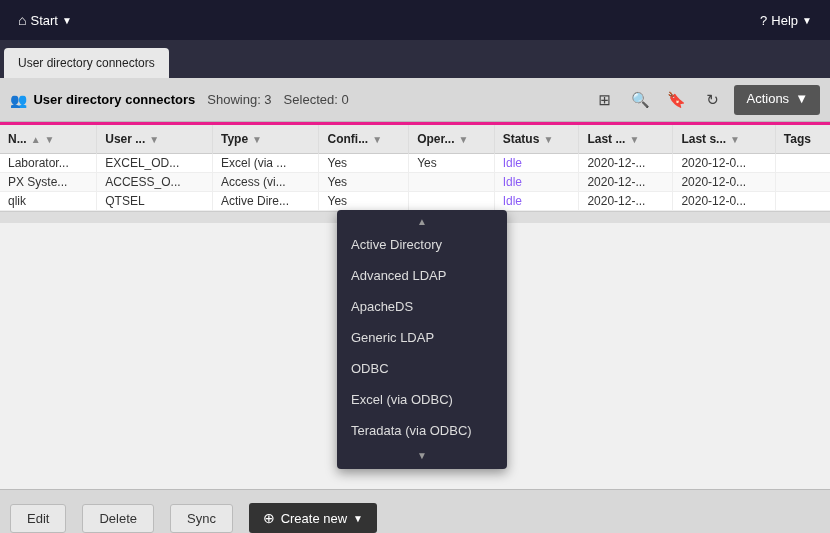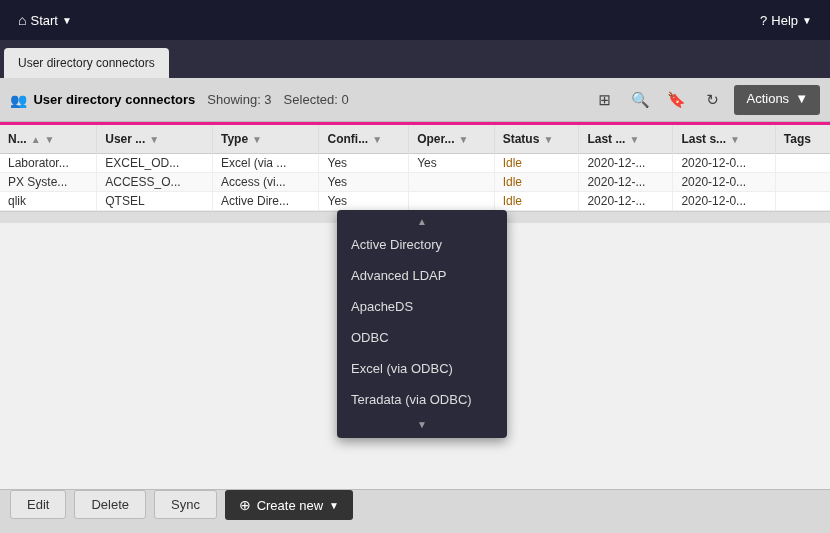--- a/index.html
+++ b/index.html
@@ -157,7 +157,7 @@
 
     
     .status-idle {
-      color: #a16207;
+      color: #8b5cf6;
     }
 
     

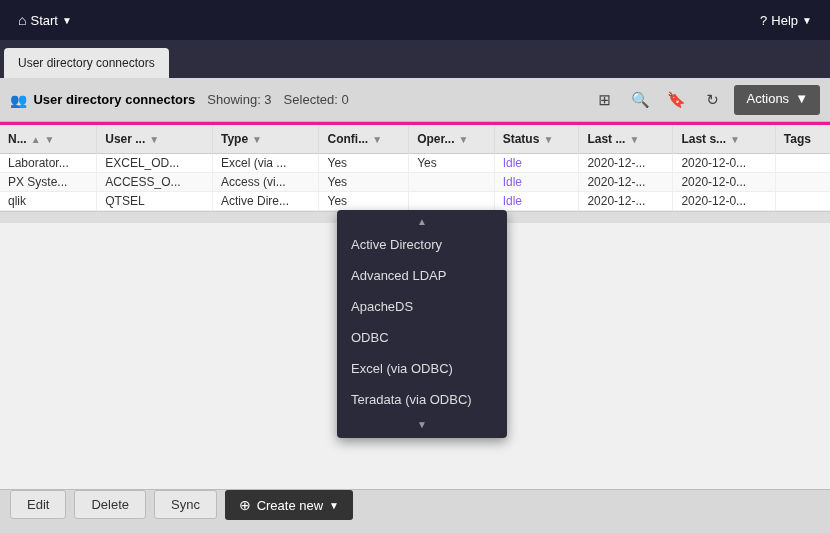--- a/index.html
+++ b/index.html
@@ -413,6 +413,7 @@
     <div class="dropdown-item">Active Directory</div>
     <div class="dropdown-item">Advanced LDAP</div>
     <div class="dropdown-item">ApacheDS</div>
+    <div class="dropdown-item">Generic LDAP</div>
     <div class="dropdown-item">ODBC</div>
     <div class="dropdown-item">Excel (via ODBC)</div>
     <div class="dropdown-item">Teradata (via ODBC)</div>

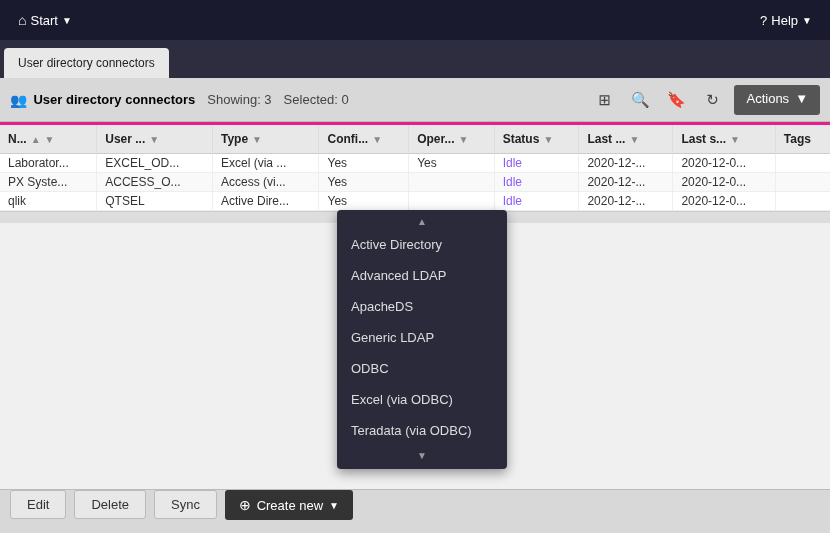--- a/index.html
+++ b/index.html
@@ -209,9 +209,9 @@
       height: 44px;
       background: #d8d8d8;
       display: flex;
-      align-items: flex-start;
+      align-items: flex-end;
       padding: 0 10px;
-      gap: 8px;
+      gap: 16px;
       border-top: 1px solid #bbb;
     }
     .bottom-btn {

